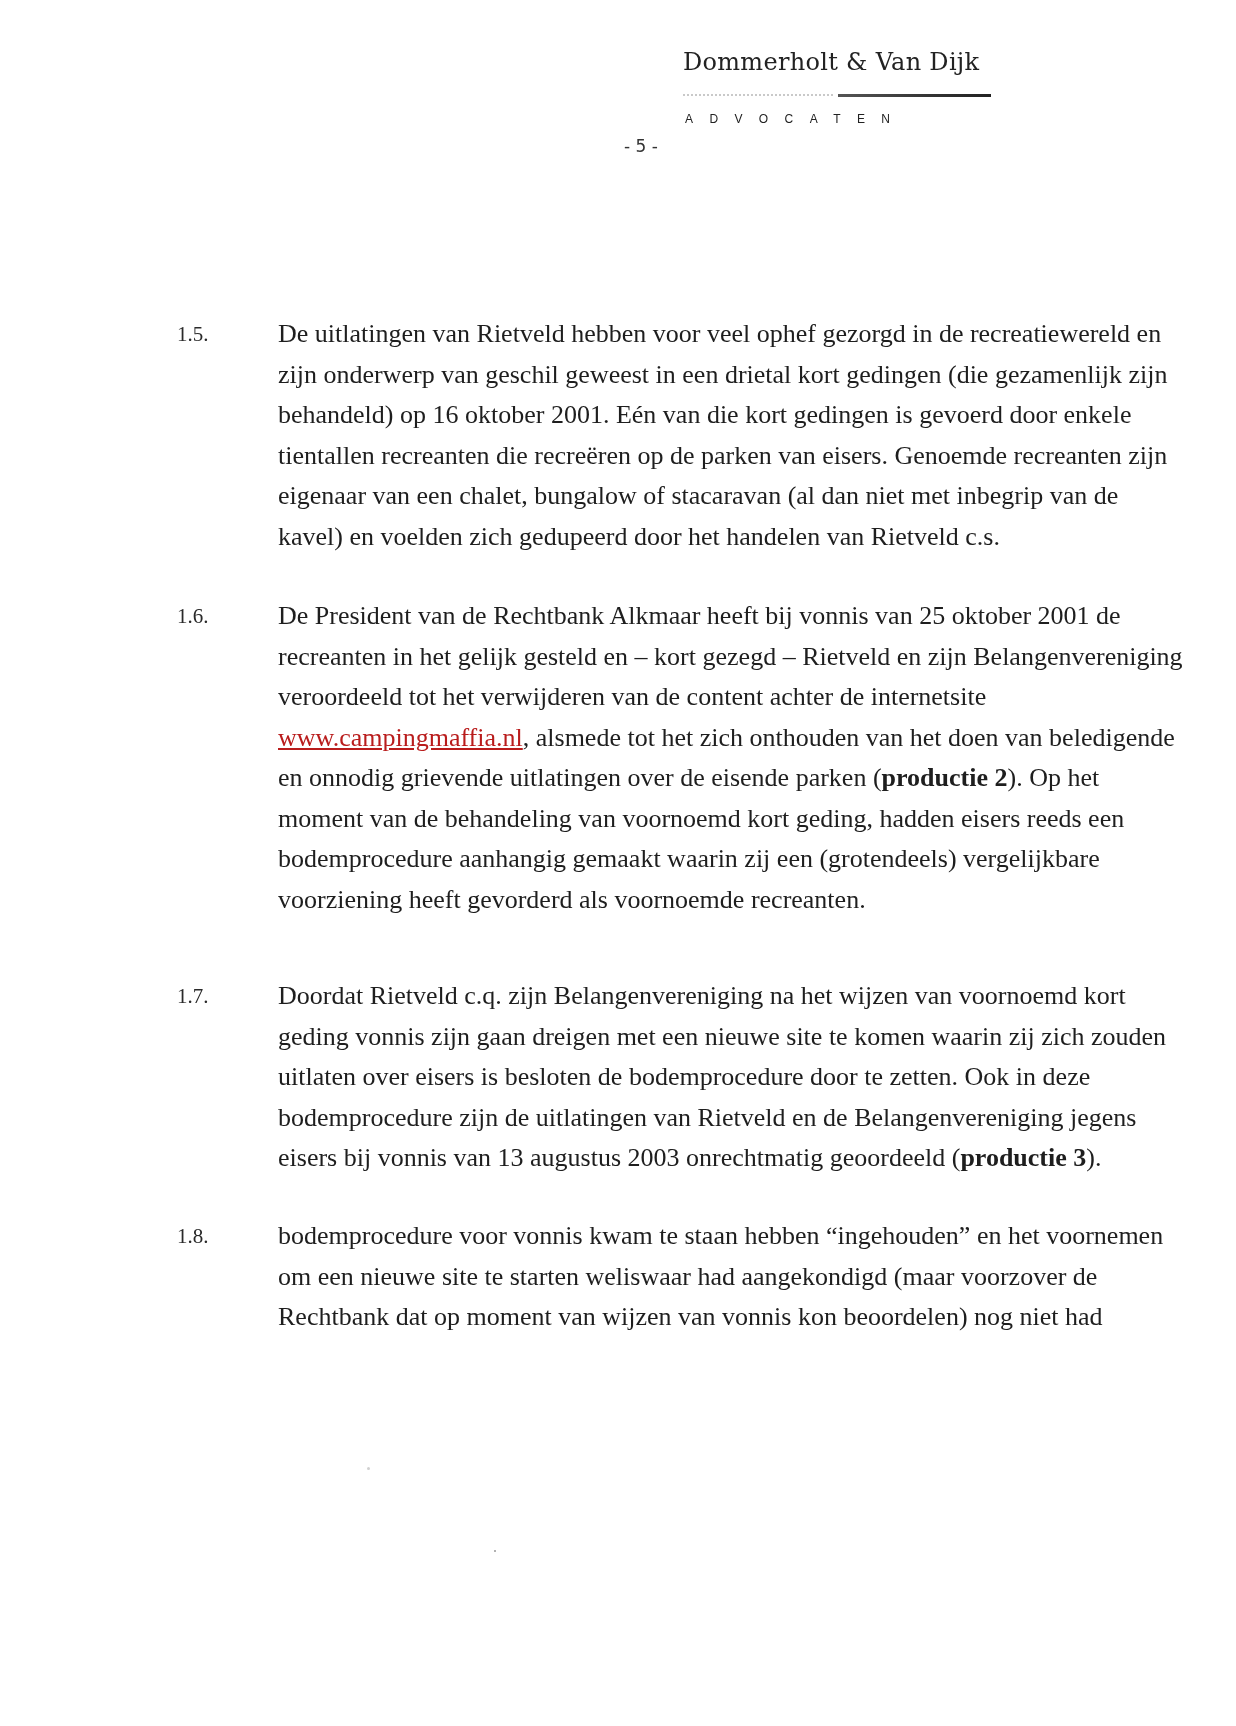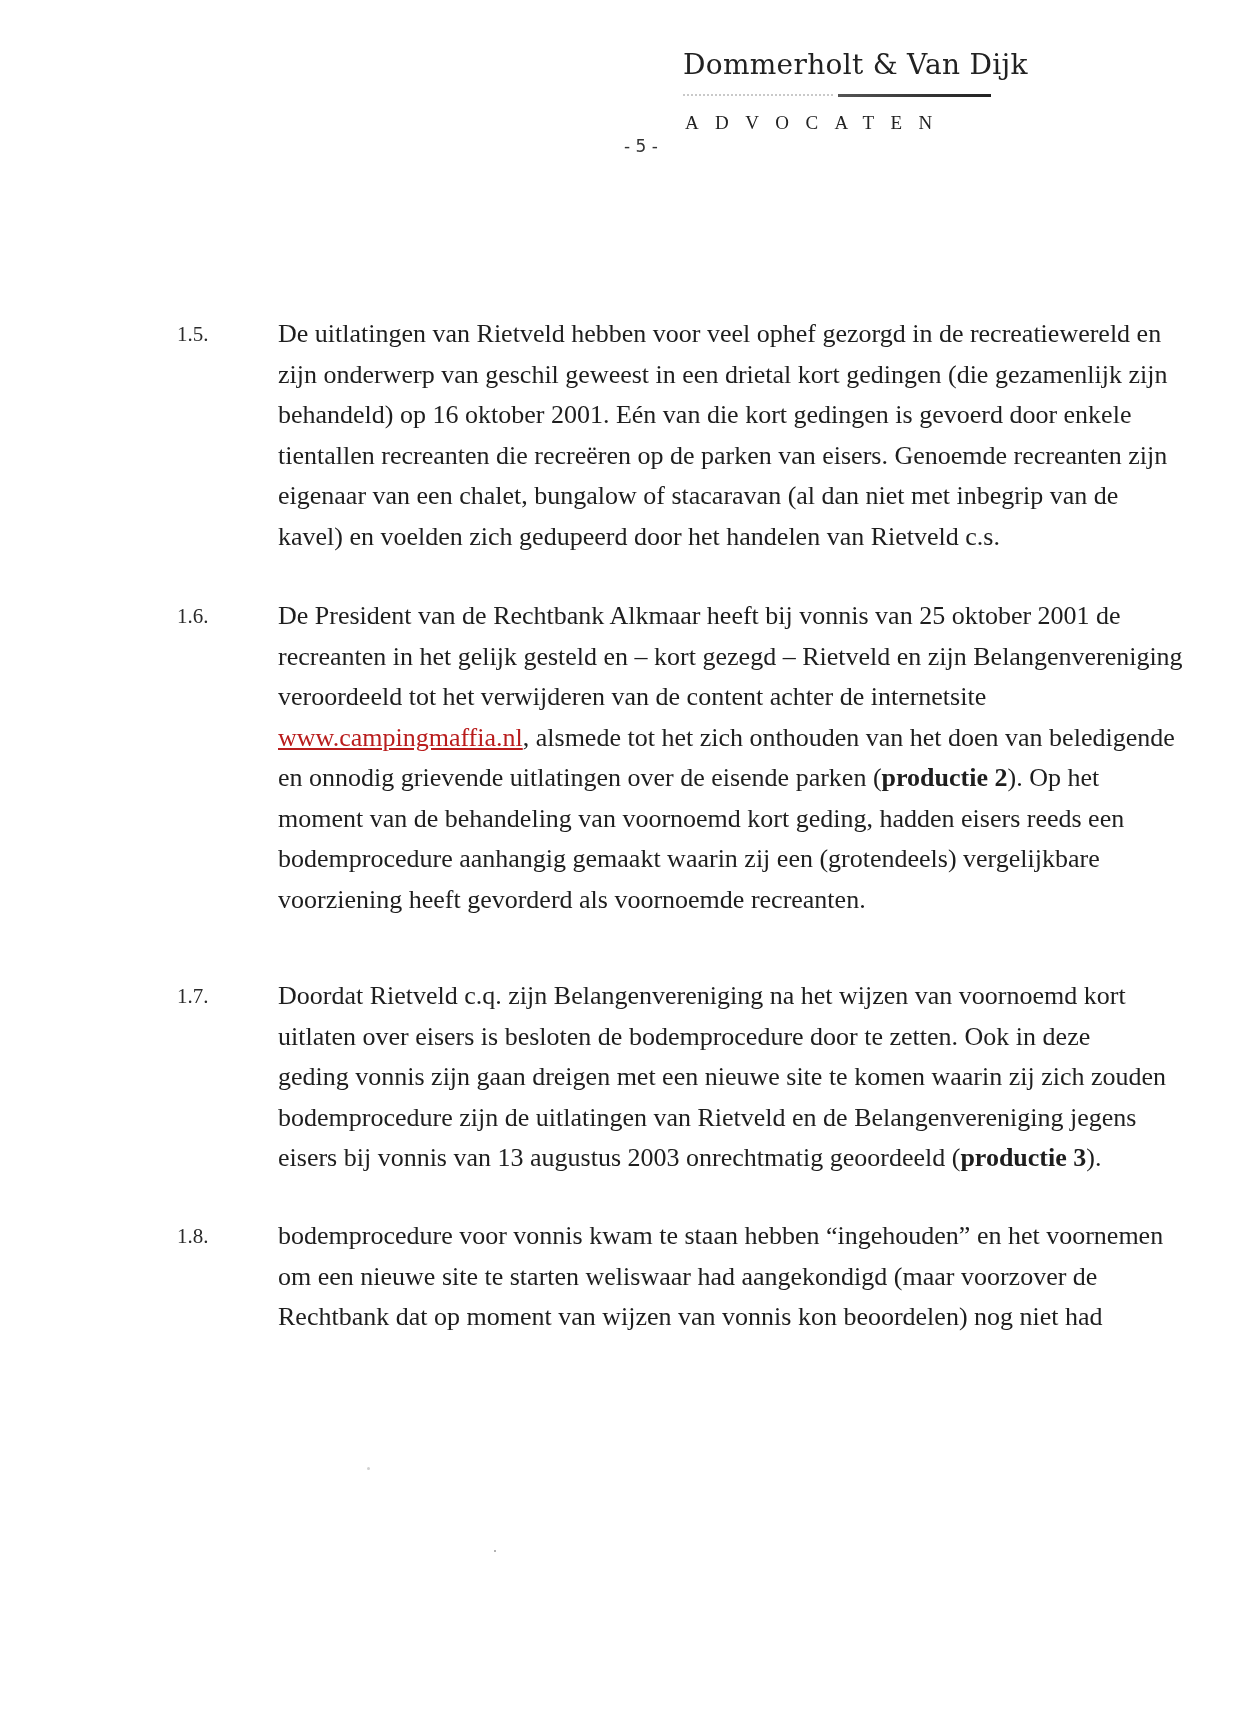--- a/index.html
+++ b/index.html
@@ -11,7 +11,7 @@
     .firm-name {
       position: absolute; left: 683px; top: 48px;
       font-family: "DejaVu Serif", "Liberation Serif", serif;
-      font-size: 28px; letter-spacing: 0.3px; color: #222;
+      font-size: 24px; letter-spacing: 0.3px; color: #222;
       white-space: nowrap;
     }
     .rule-faint {

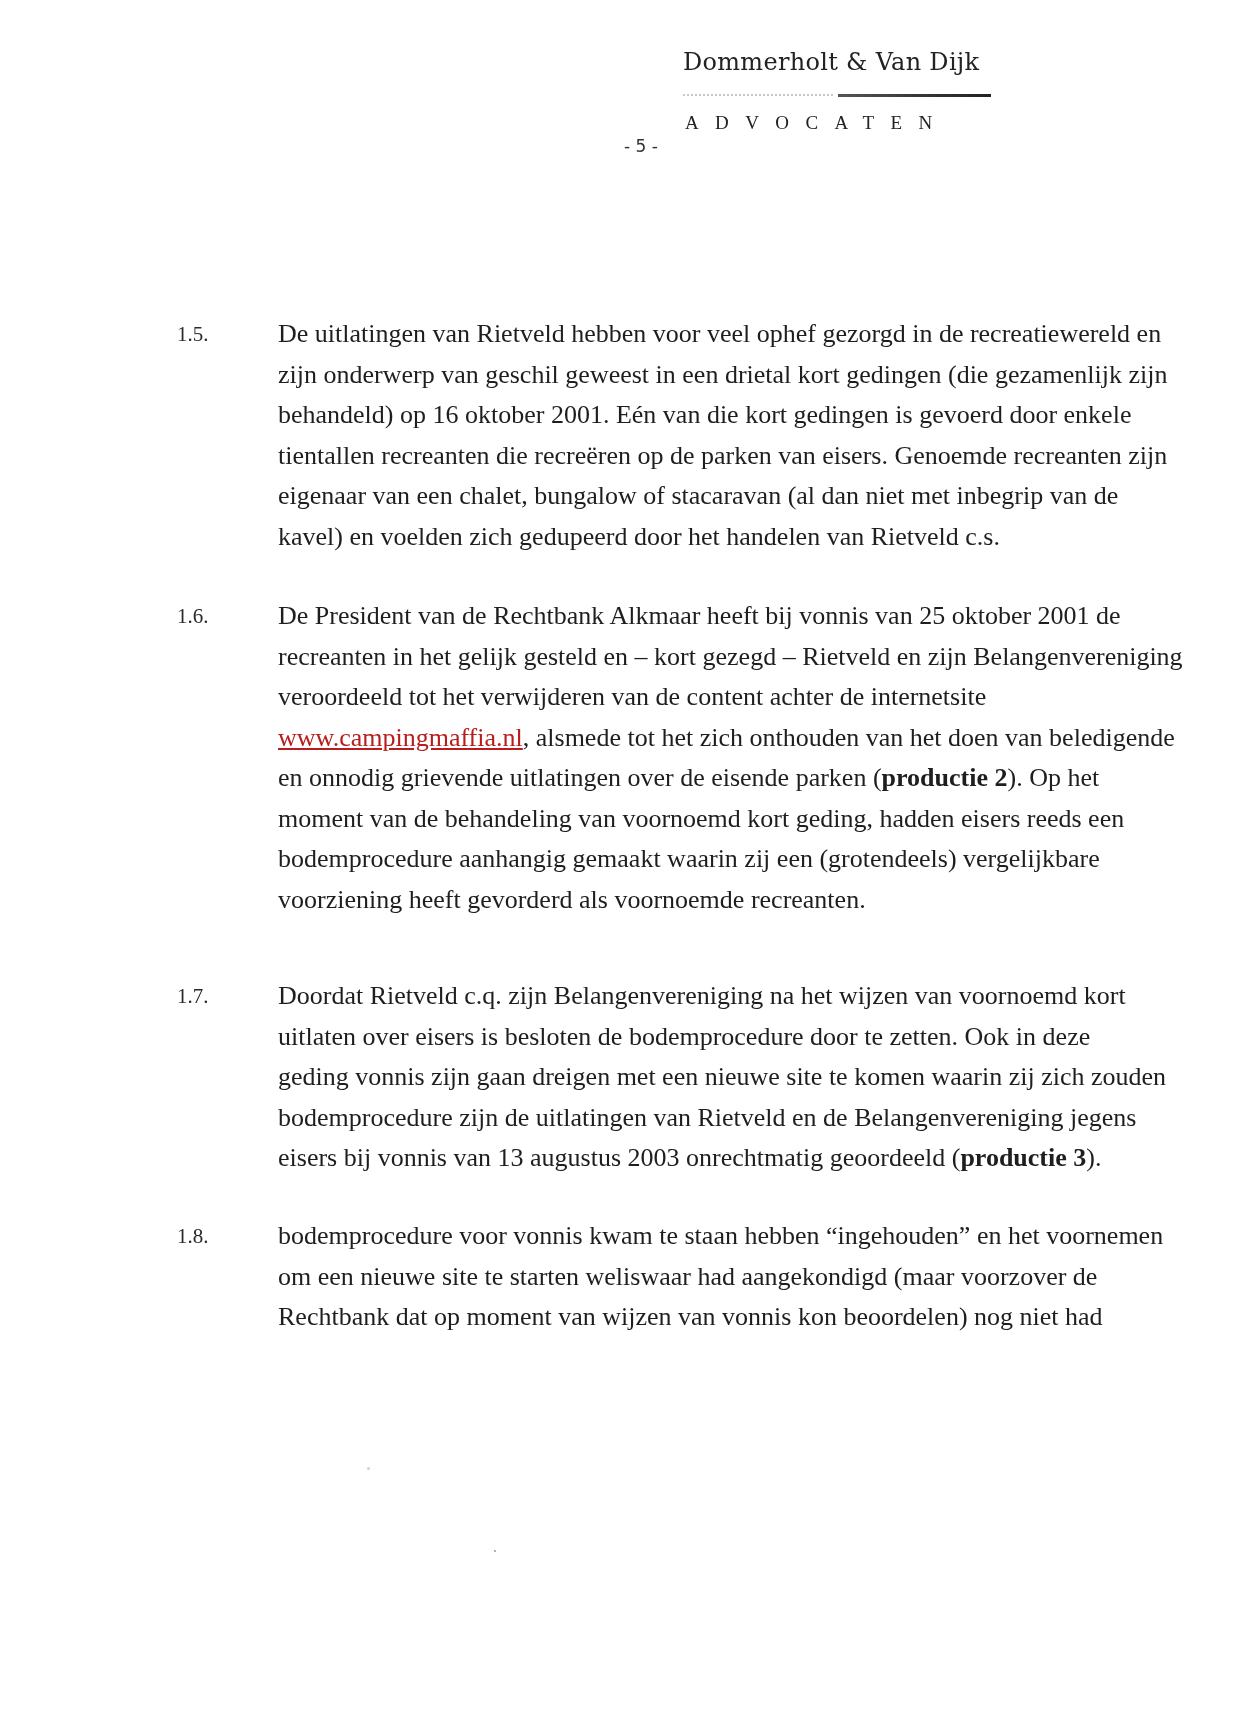--- a/index.html
+++ b/index.html
@@ -24,8 +24,8 @@
     }
     .firm-sub {
       position: absolute; left: 685px; top: 112px;
-      font-family: Liberation Serif, serif;
-      font-size: 19px; letter-spacing: 16.4px; color: #222; white-space: nowrap;
+      font-family: Liberation Sans, sans-serif;
+      font-size: 12px; letter-spacing: 16.4px; color: #222; white-space: nowrap;
     }
     .page-number {
       position: absolute; left: 624px; top: 136px;

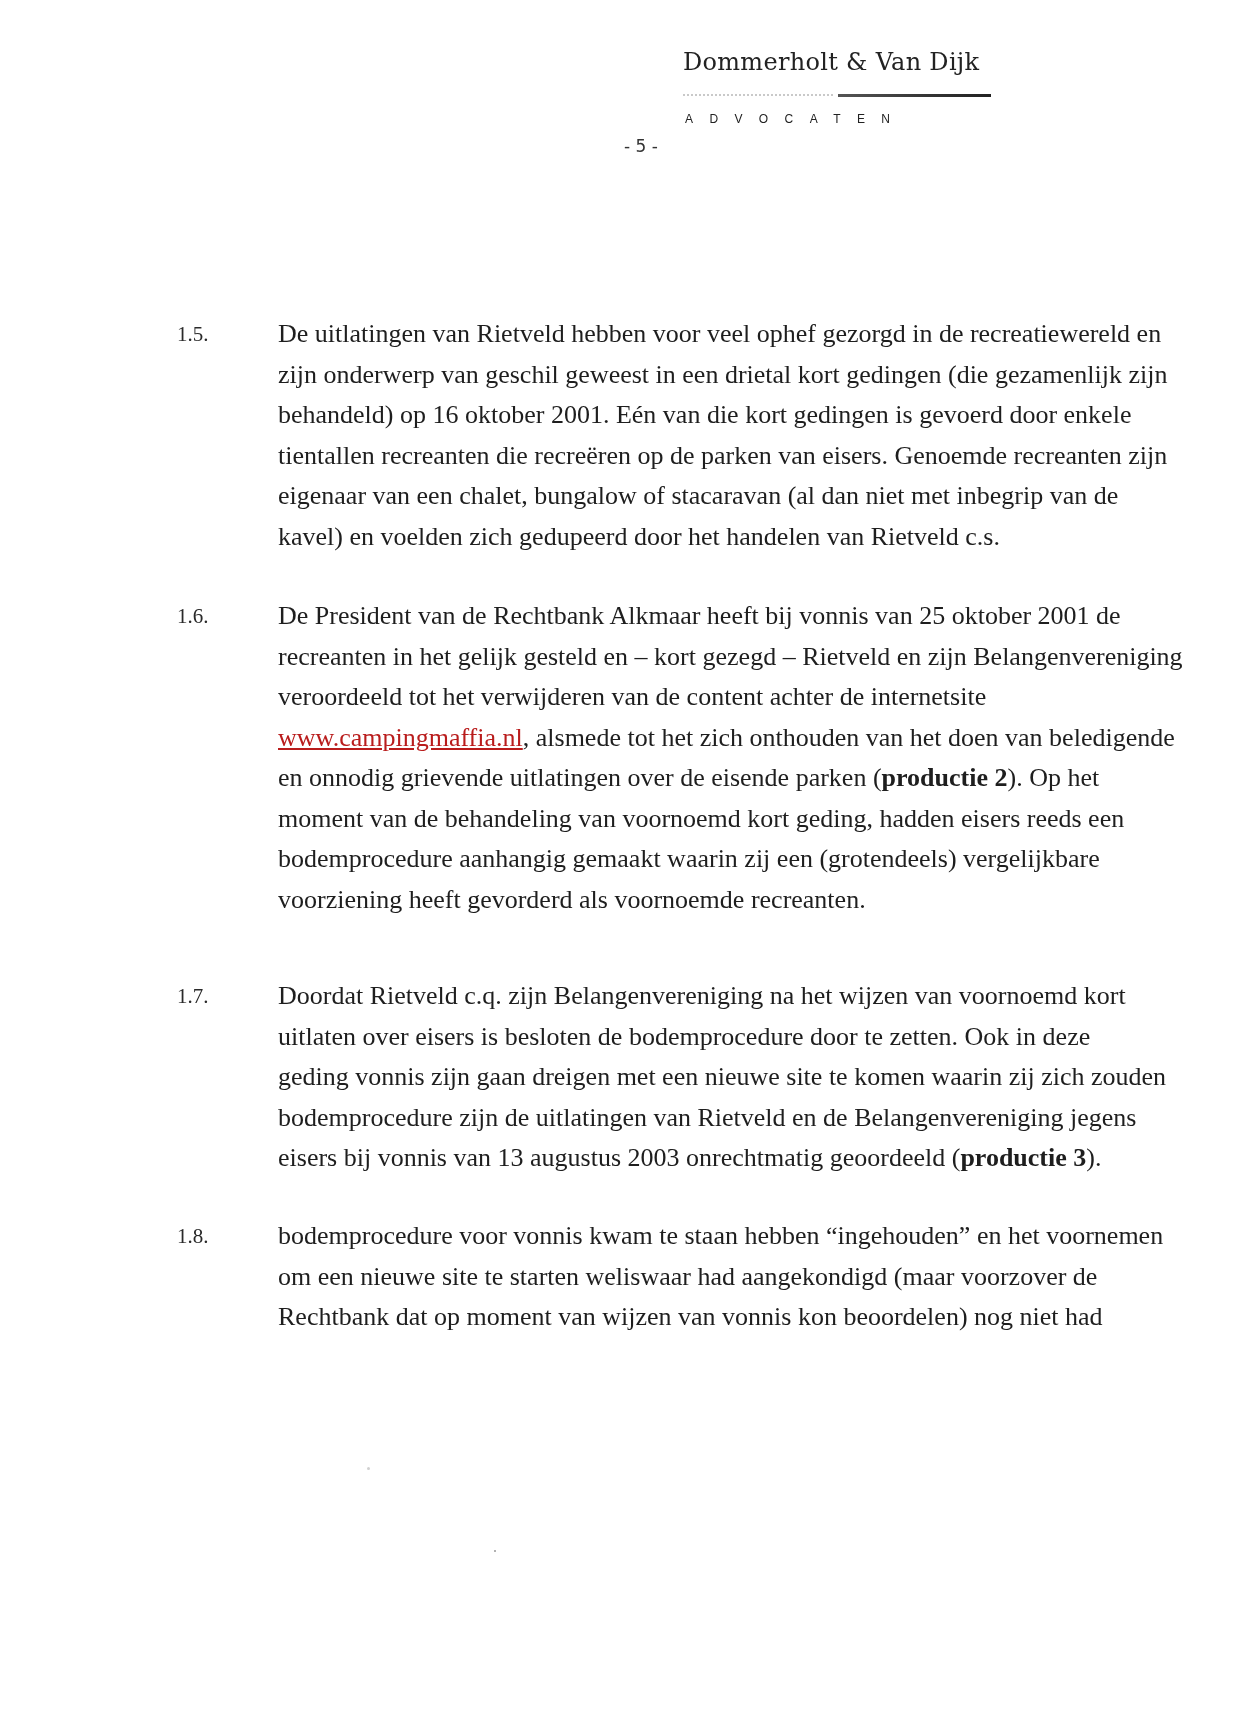--- a/index.html
+++ b/index.html
@@ -90,8 +90,8 @@
     <div class="para-num">1.7.</div>
     <div class="para-body">
         <span class="line"><span>Doordat Rietveld c.q. zijn Belangenvereniging na het wijzen van voornoemd kort</span></span>
+        <span class="line"><span>geding vonnis zijn gaan dreigen met een nieuwe site te komen waarin zij zich zouden</span></span>
         <span class="line"><span>uitlaten over eisers is besloten de bodemprocedure door te zetten. Ook in deze</span></span>
-        <span class="line"><span>geding vonnis zijn gaan dreigen met een nieuwe site te komen waarin zij zich zouden</span></span>
         <span class="line"><span>bodemprocedure zijn de uitlatingen van Rietveld en de Belangenvereniging jegens</span></span>
         <span class="line"><span>eisers bij vonnis van 13 augustus 2003 onrechtmatig geoordeeld (</span><b>productie 3</b><span>).</span></span>
       </div>

